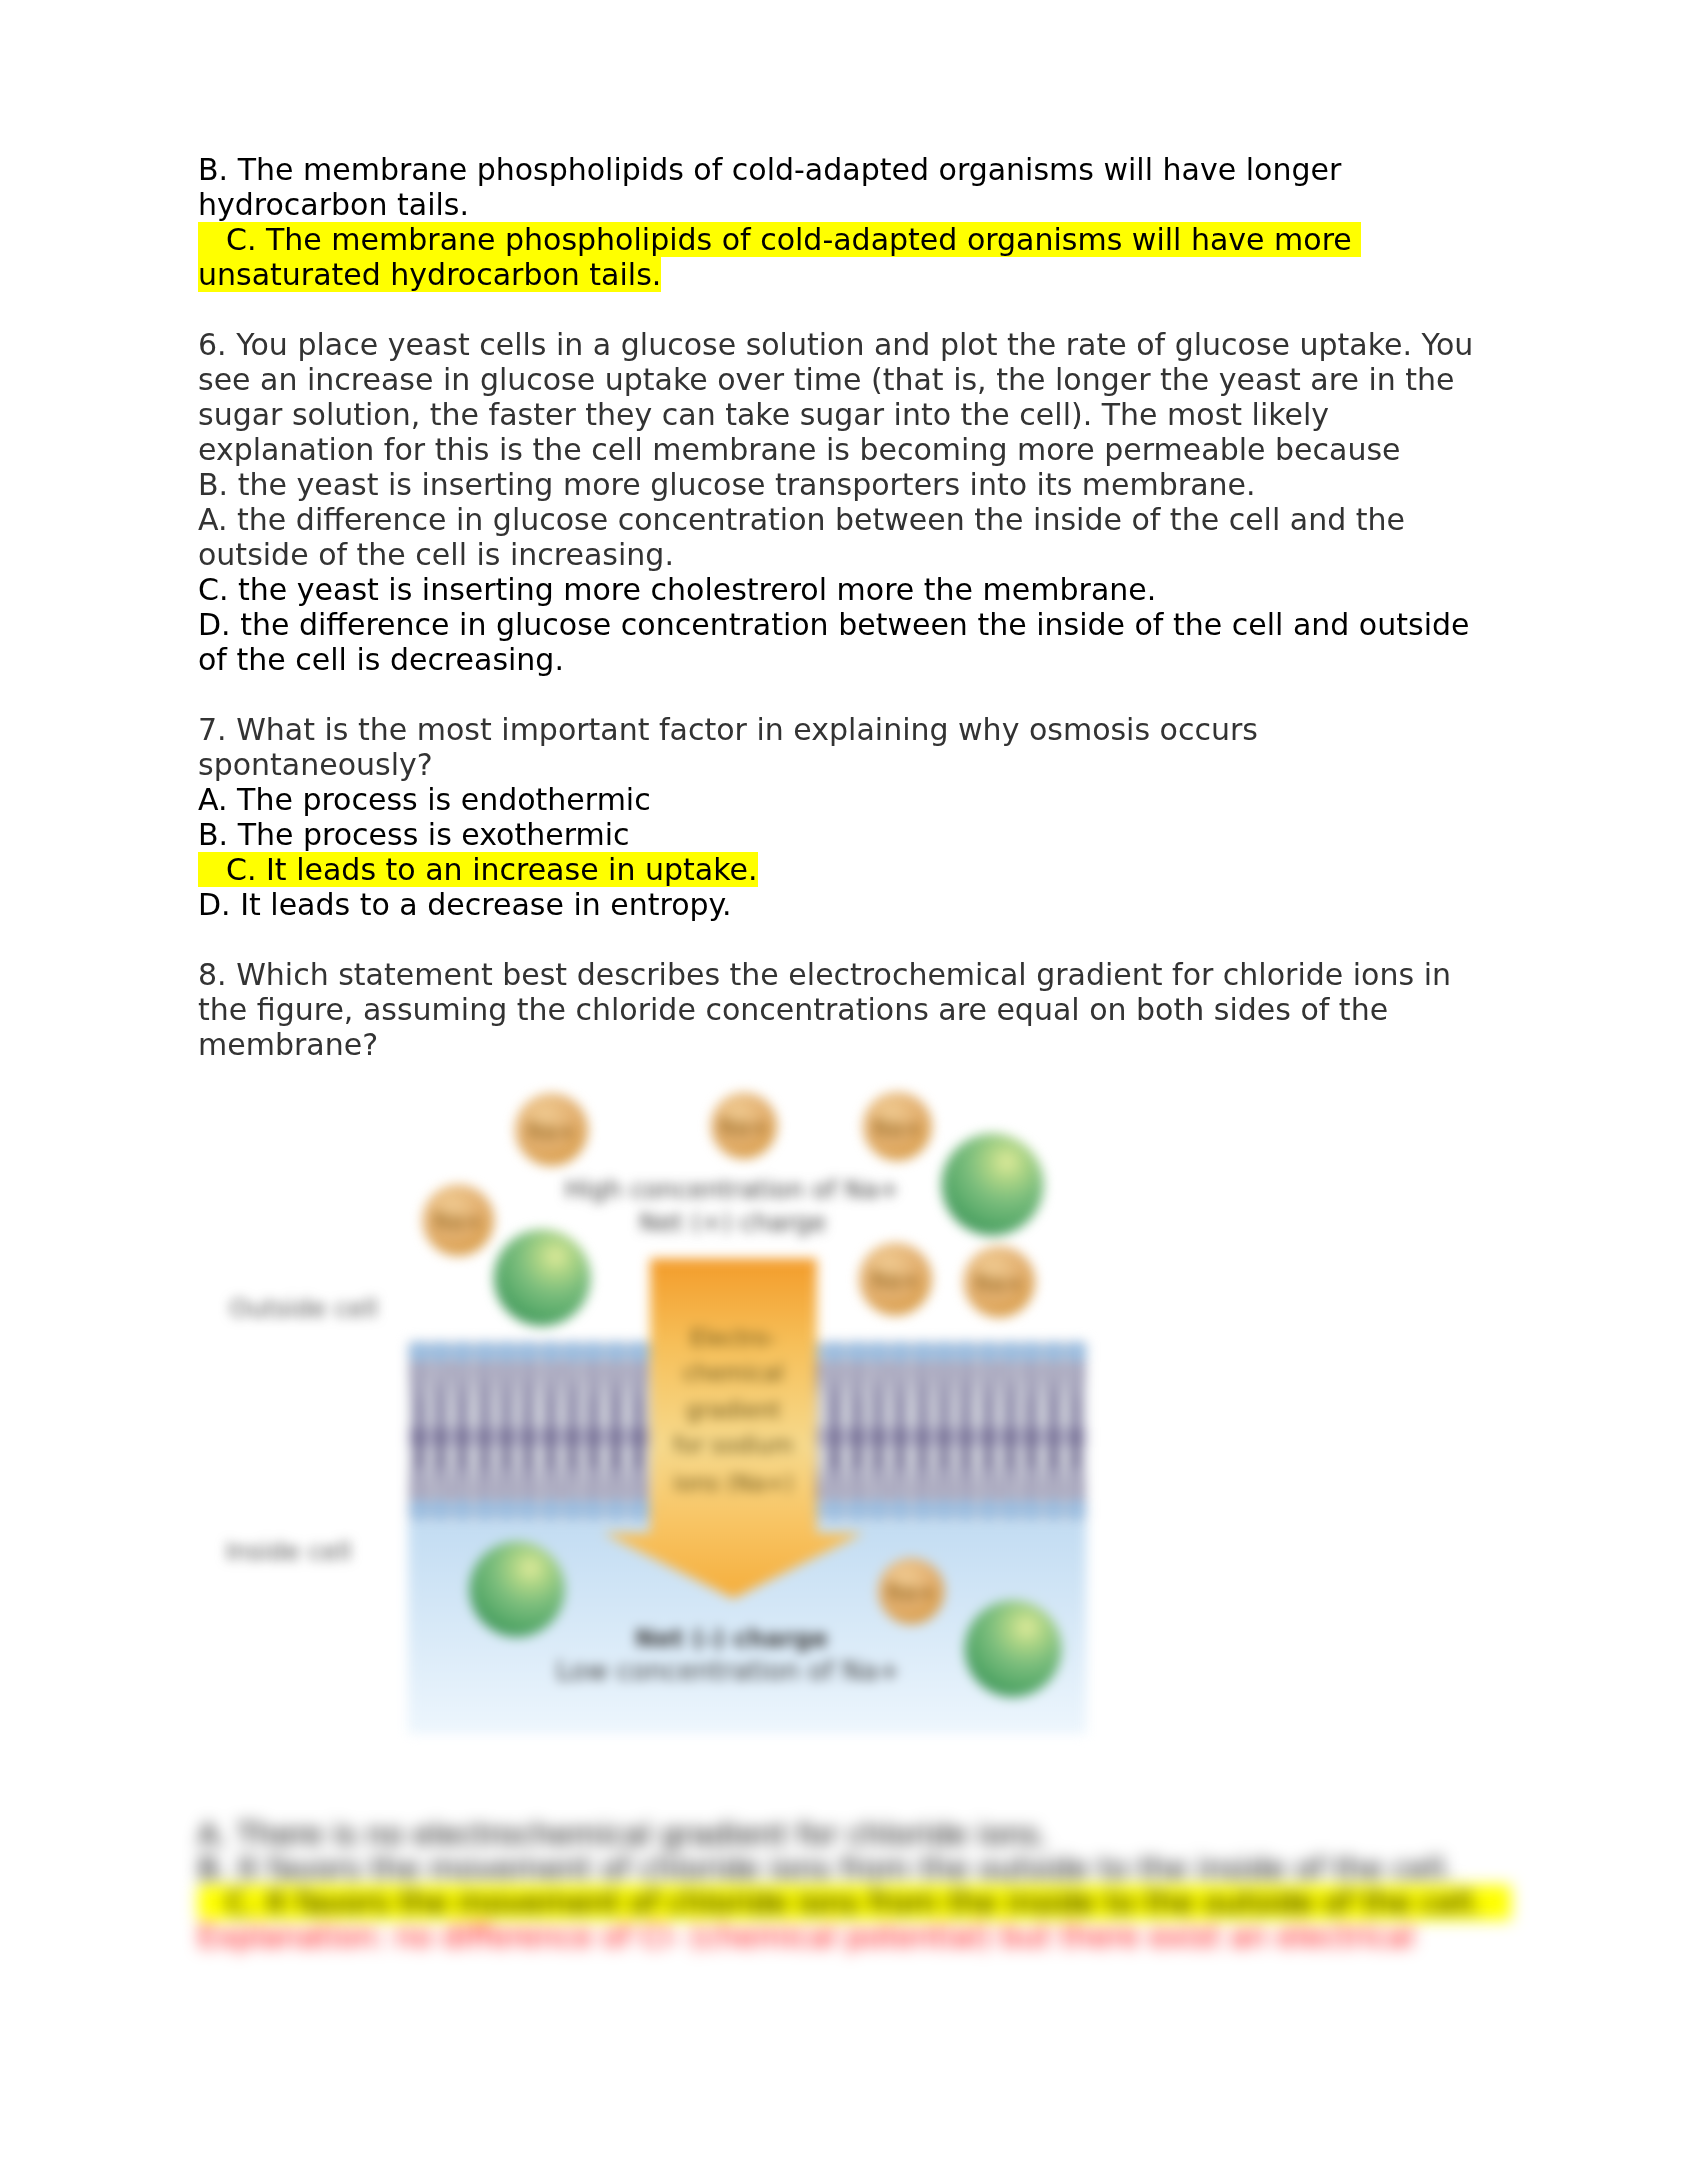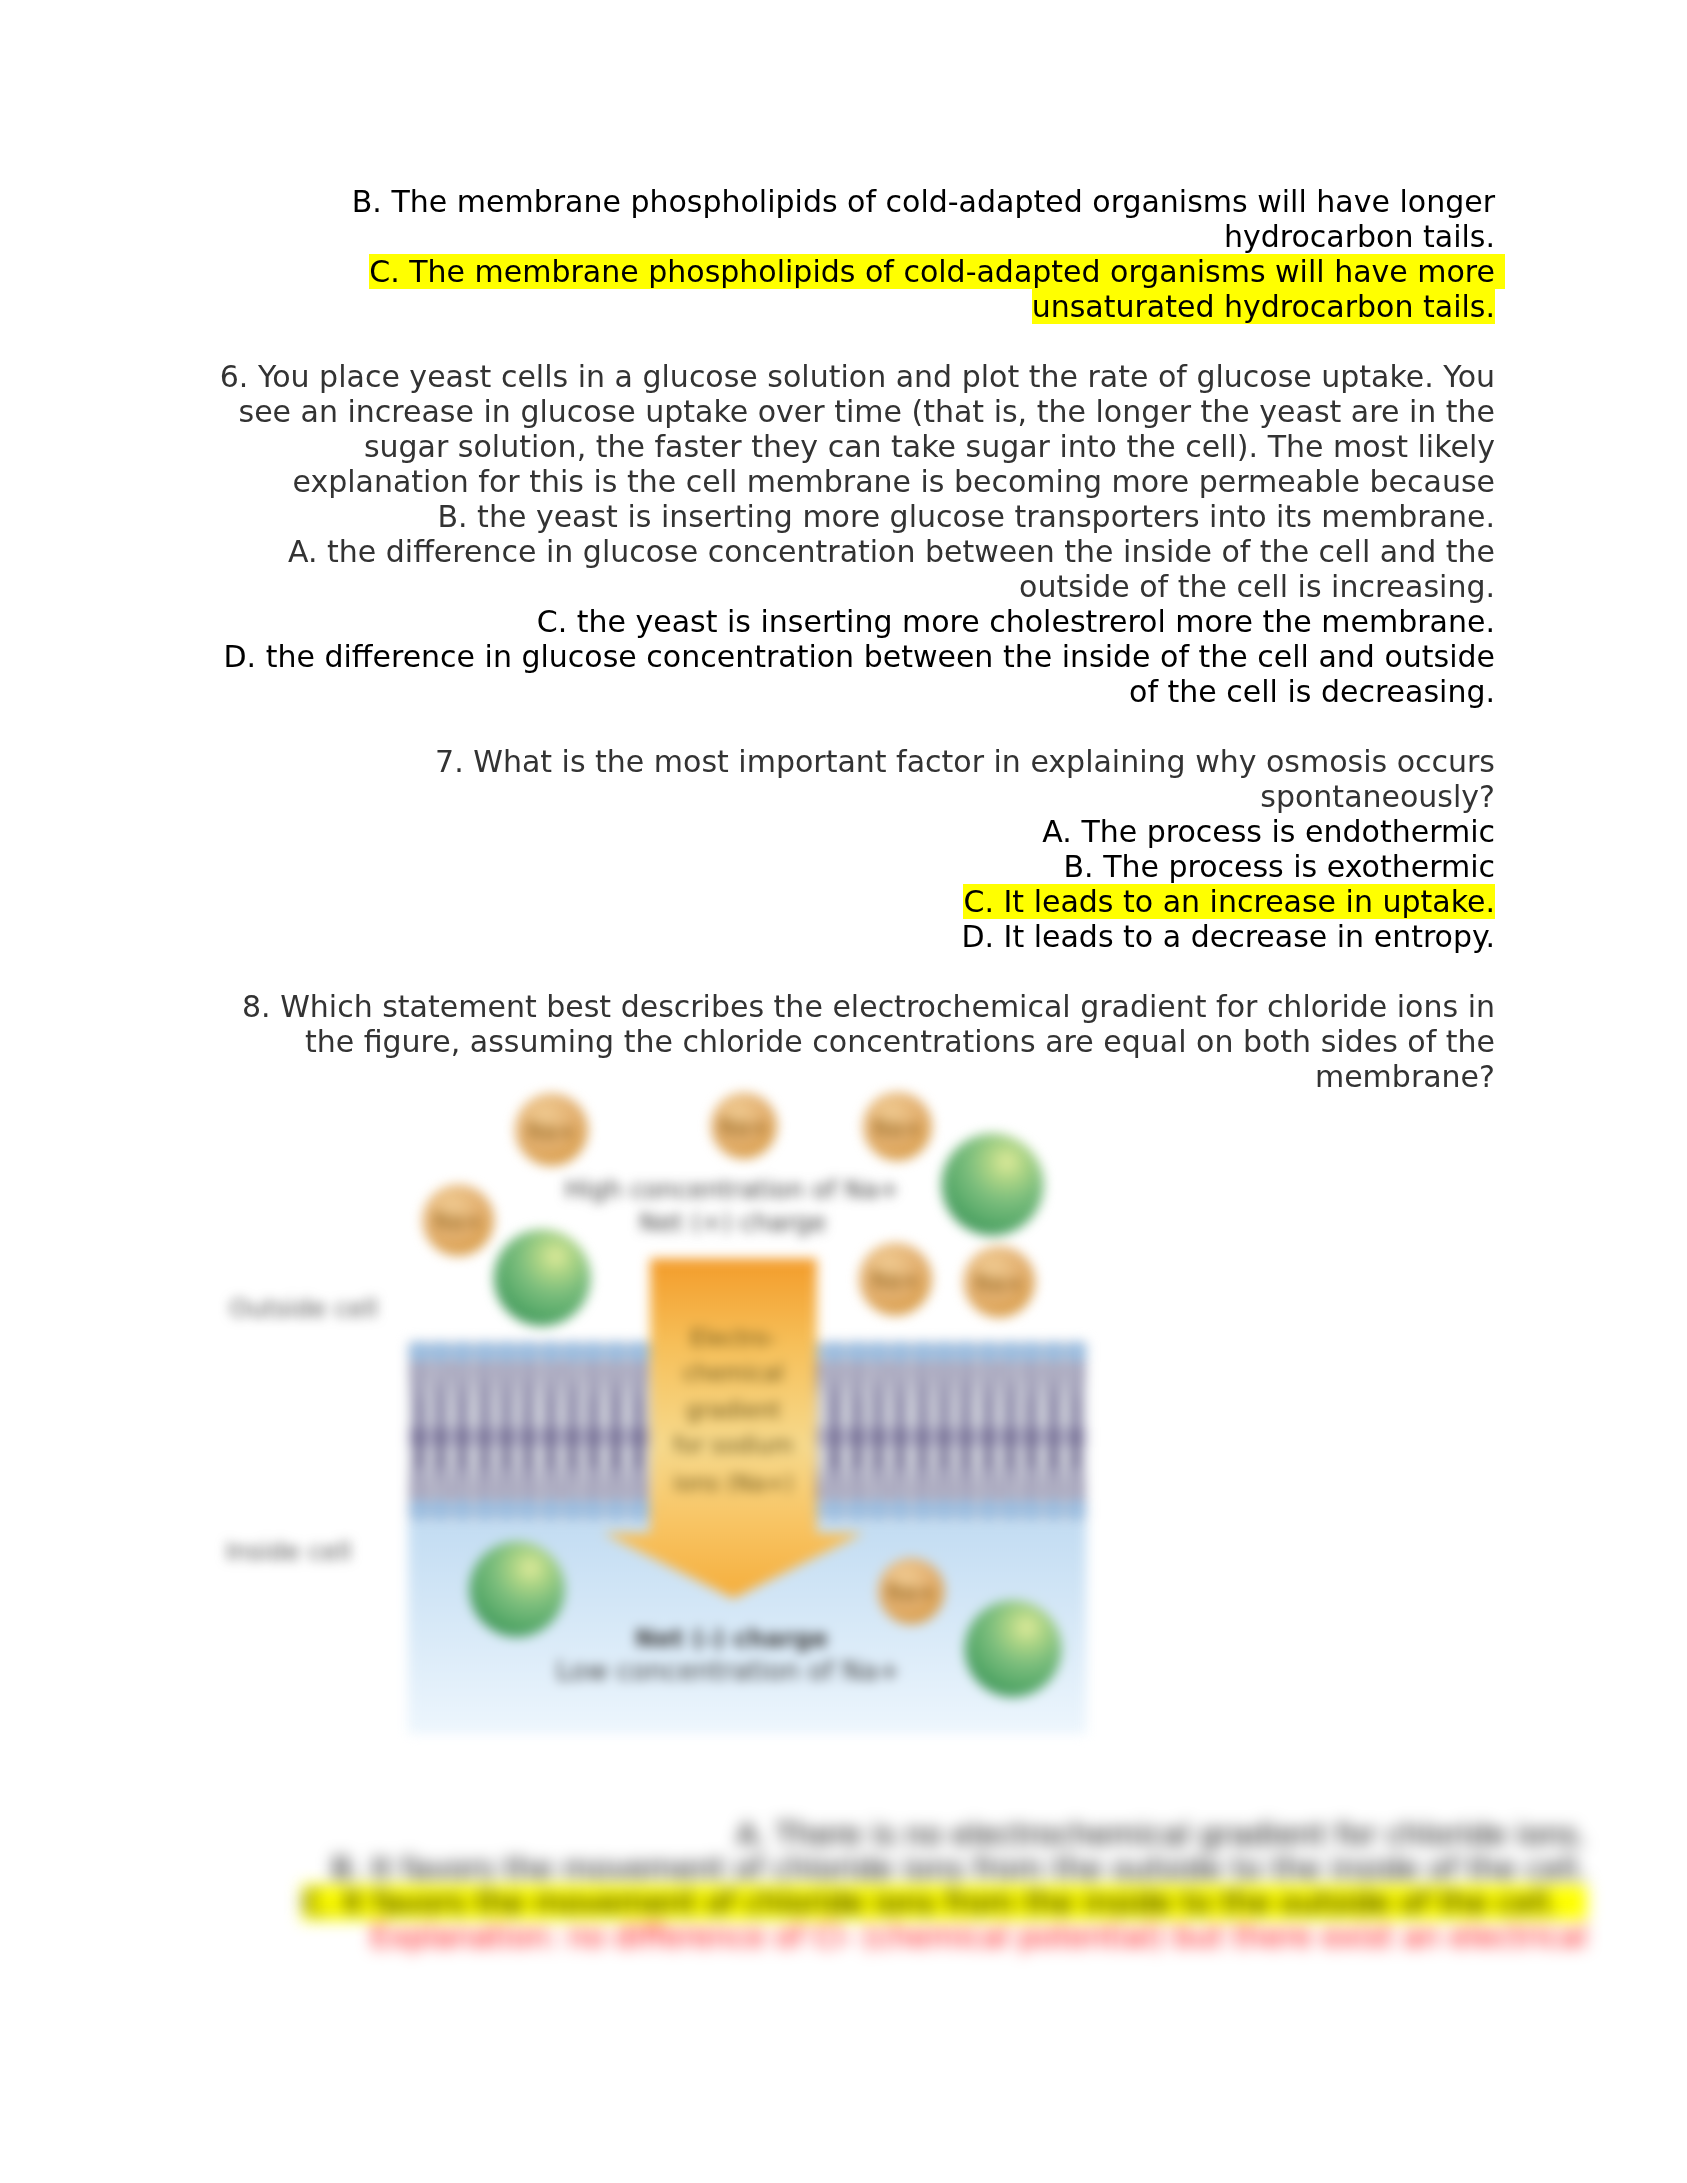--- a/index.html
+++ b/index.html
@@ -8,7 +8,7 @@
        font-family:"DejaVu Sans",sans-serif;
        -webkit-font-smoothing:antialiased;}
   .page{position:relative;width:1687px;height:2183px;background:#ffffff;overflow:hidden;}
-  .doc{position:absolute;left:198px;top:184px;width:1297px;text-align:right;}
+  .doc{position:absolute;left:198px;top:152px;width:1297px;}
   p{margin:0;font-size:30px;line-height:35px;color:#333333;
     white-space:pre-wrap;letter-spacing:0;}
   p.black{color:#000000;}

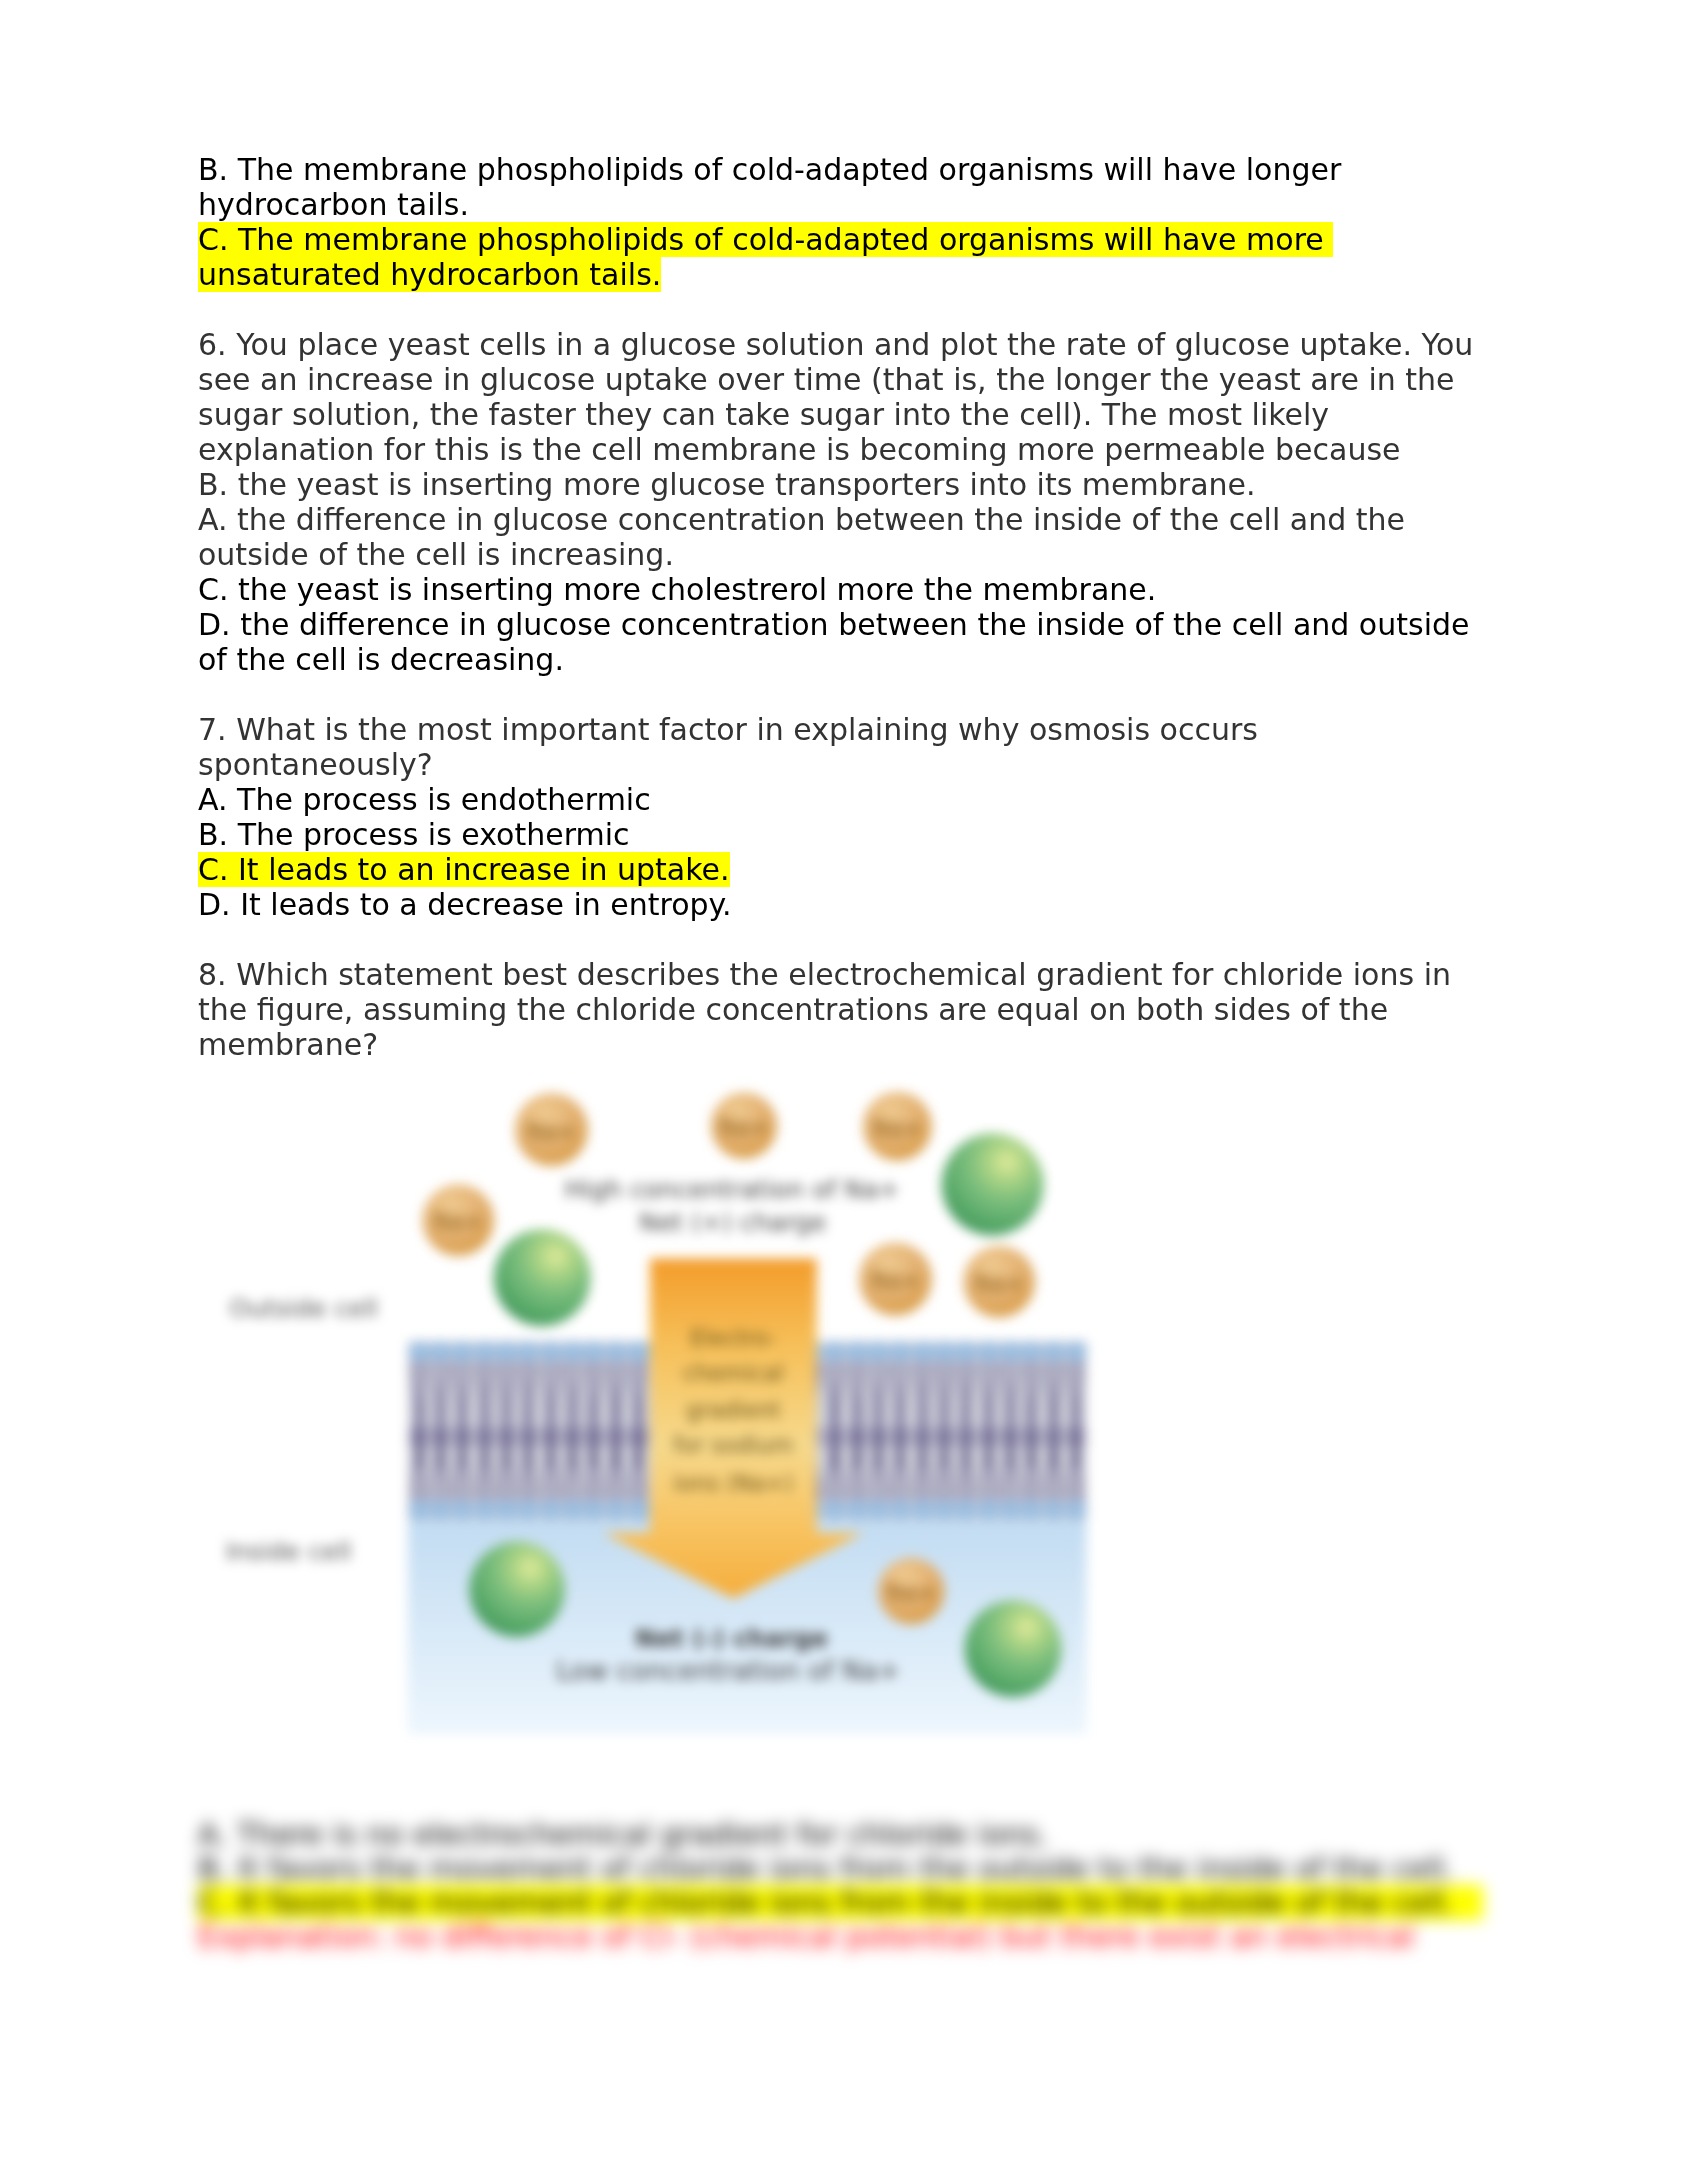--- a/index.html
+++ b/index.html
@@ -12,7 +12,7 @@
   p{margin:0;font-size:30px;line-height:35px;color:#333333;
     white-space:pre-wrap;letter-spacing:0;}
   p.black{color:#000000;}
-  .hl{background:#FFFF00;}
+  .hl{background:#FFFF00;padding-left:28px;}
   .blank{height:35px;}
   p.red{color:#FF0000;}
   .answers{top:1818px;left:198px;width:1389px;filter:blur(8px);}

